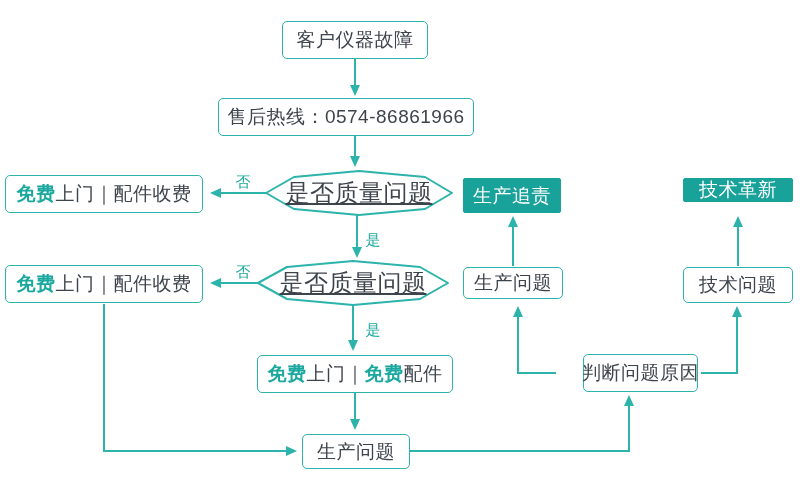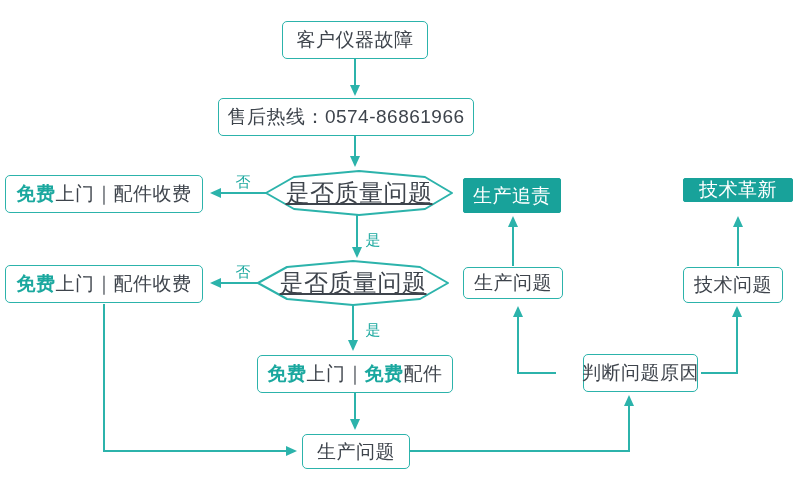--- a/index.html
+++ b/index.html
@@ -77,7 +77,7 @@
 
   <div class="node" style="left:463px;top:267px;width:100px;height:32px">生产问题</div>
 
-  <div class="node" style="left:683px;top:267px;width:100px;height:36px">技术问题</div>
+  <div class="node" style="left:683px;top:267px;width:110px;height:36px">技术问题</div>
 
   <div class="node" style="left:257px;top:355px;width:196px;height:38px">
     <span class="teal">免费</span>

